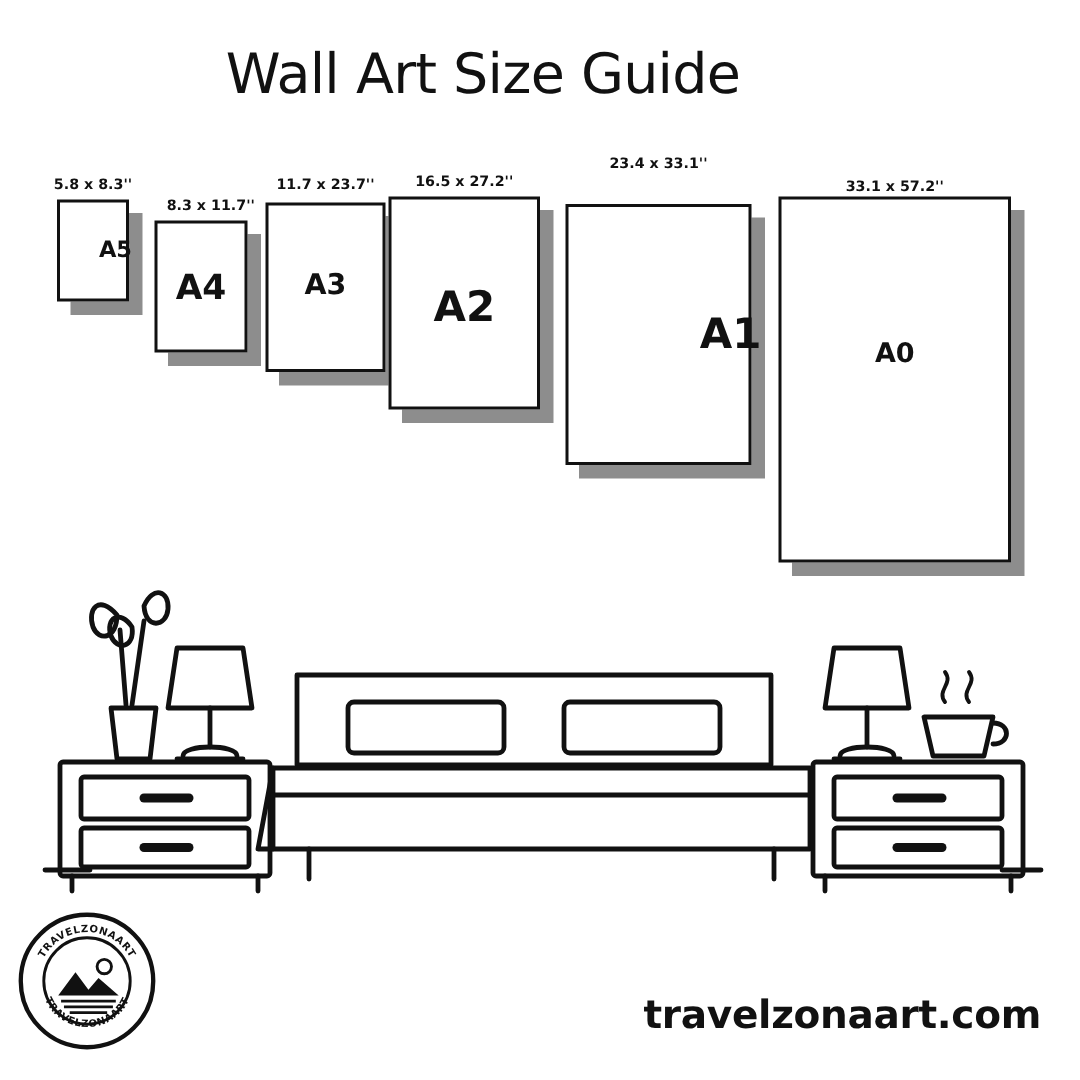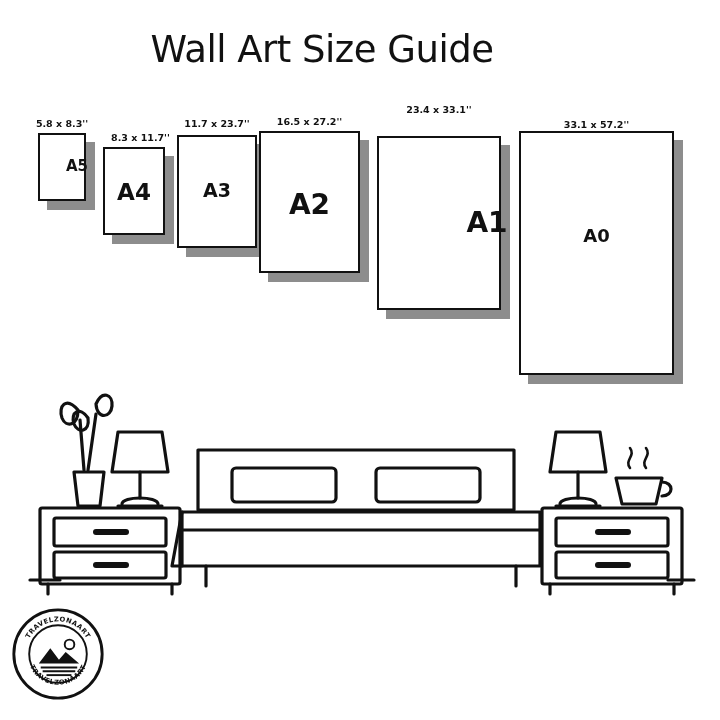--- a/index.html
+++ b/index.html
@@ -254,6 +254,7 @@
     </text>
   </svg>
 
+  <div id="footer-url">travelzonaart.com</div>
 
 </div>
 

